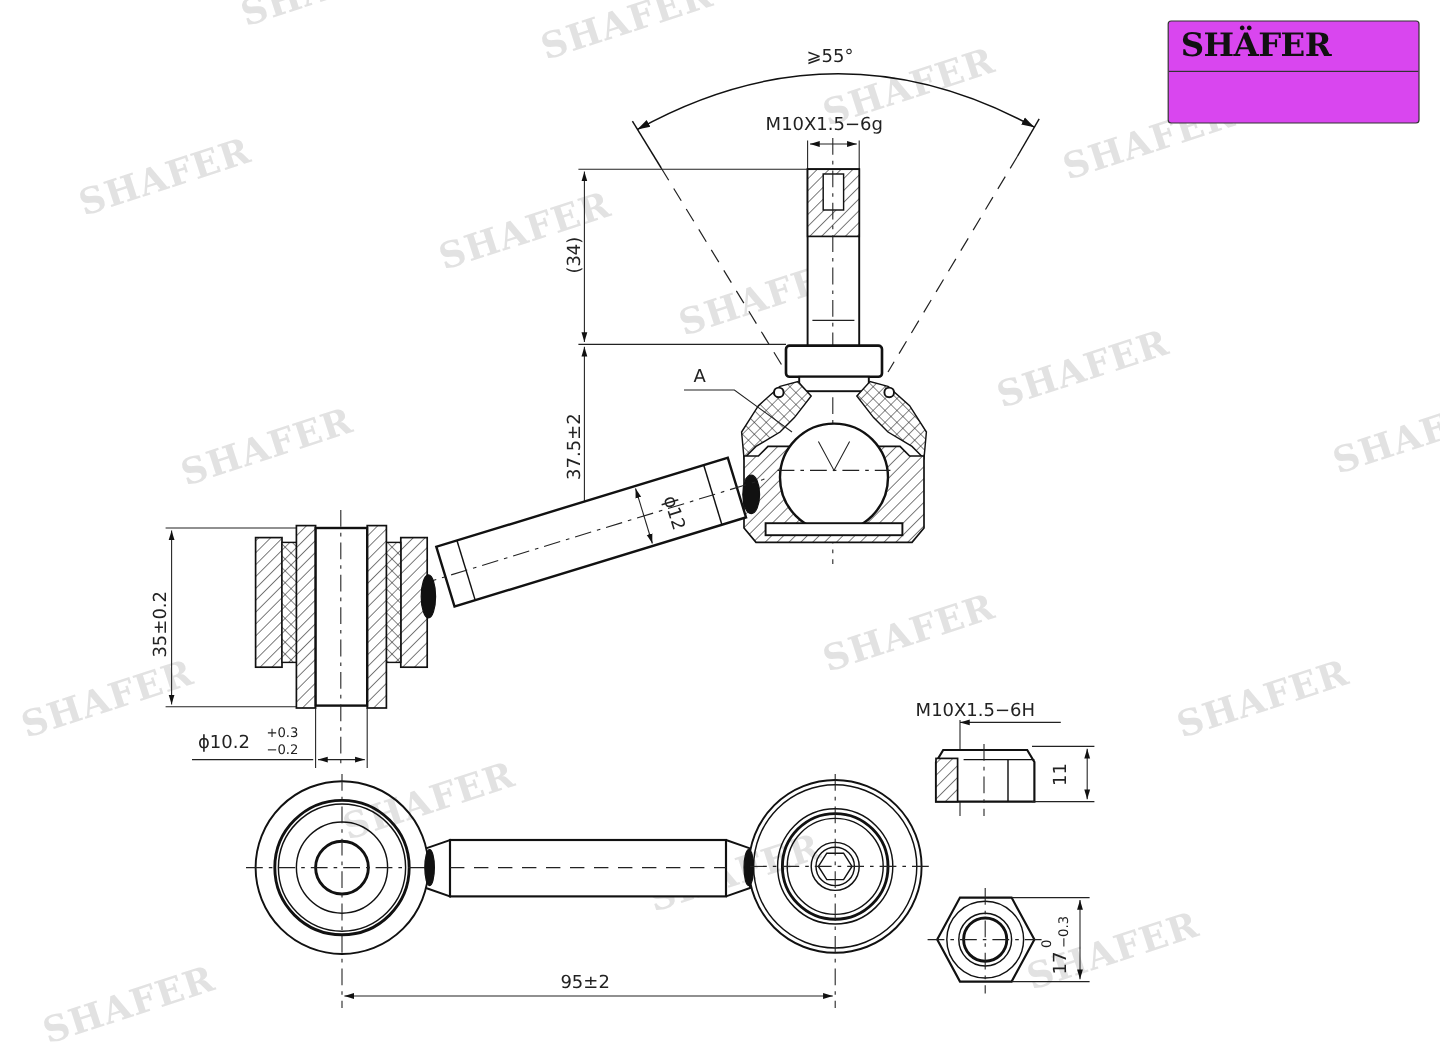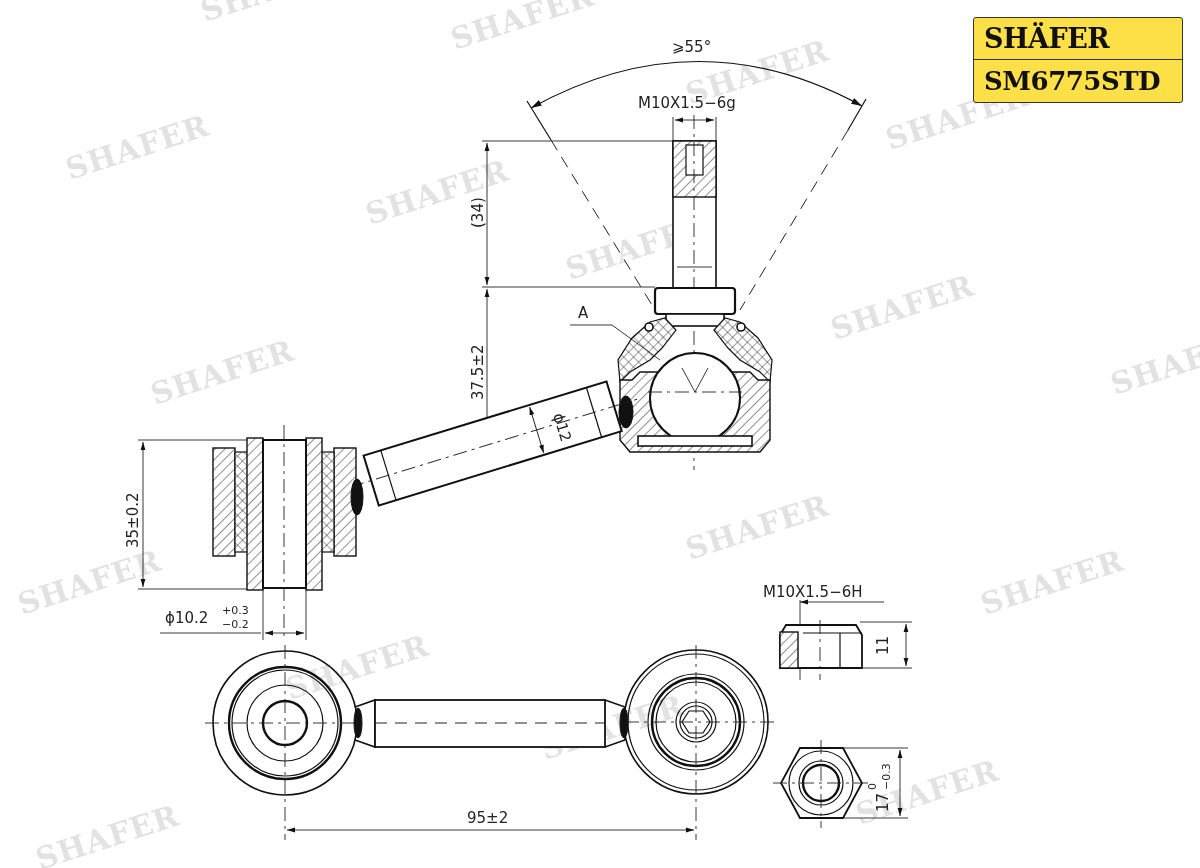--- a/index.html
+++ b/index.html
@@ -17,7 +17,7 @@
     .xhatch { fill: url(#xhatch); stroke: #111; stroke-width: 1.2; }
     .white { fill: #fff; stroke: #111; stroke-width: 1.6; }
     .blk { fill: #111; stroke: #111; }
-    #brand-box { position: absolute; left: 973px; top: 17px; width: 208px; height: 84px; border: 1.5px solid #333; border-radius: 3px; background: #fde047; }
+    #brand-box { position: absolute; left: 973px; top: 17px; width: 208px; height: 84px; border: 1.5px solid #333; border-radius: 3px; background: #d946ef; }
     #brand-name, #part-number { font-family: "DejaVu Serif", serif; font-weight: bold; color: #111; text-align: left; padding-left: 10px; letter-spacing: -0.5px; }
     #brand-name { height: 41px; line-height: 42px; font-size: 27px; border-bottom: 1.5px solid #333; }
     #part-number { height: 41px; line-height: 42px; font-size: 26px; }

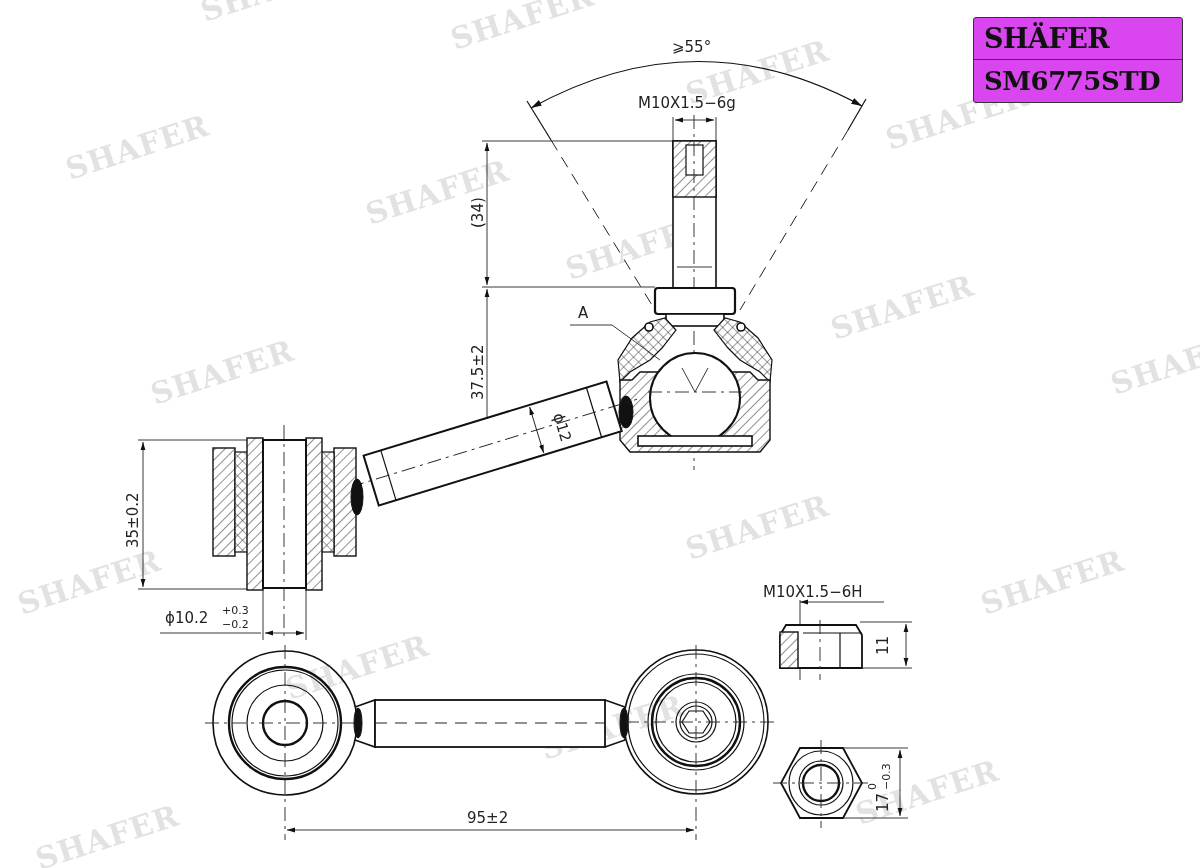--- a/index.html
+++ b/index.html
@@ -212,7 +212,6 @@
 
 <div id="brand-box">
   <div id="brand-name">SHÄFER</div>
-  <div id="part-number">SM6775STD</div>
 </div>
 
 </body></html>

